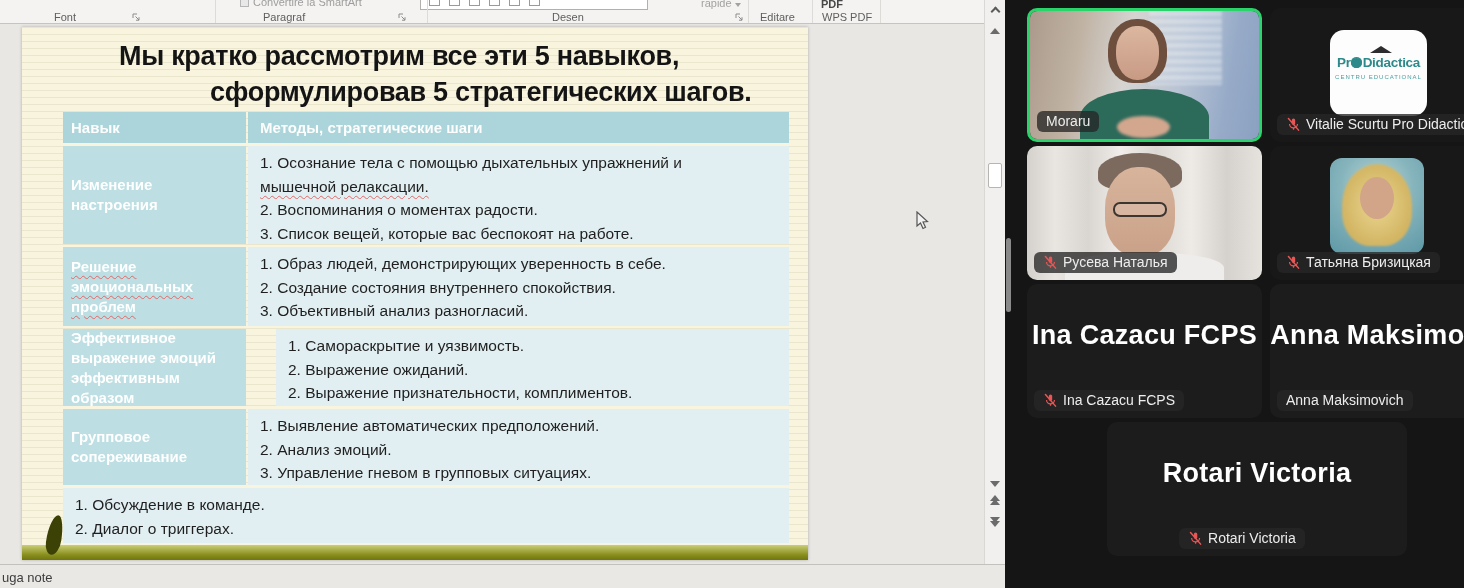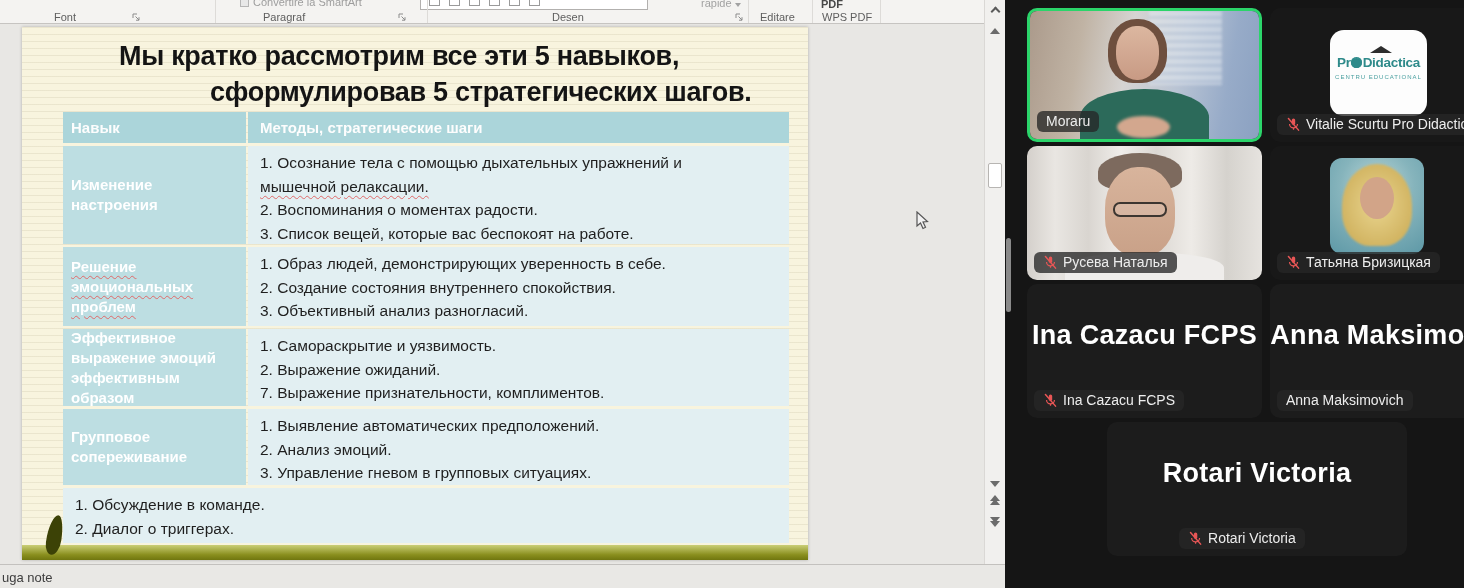--- a/index.html
+++ b/index.html
@@ -44,7 +44,7 @@
   .t-skill { width:183px; margin-right:2px; background:#bddee2; color:#ffffff; font-weight:bold; font-size:15px; line-height:20px; display:flex; align-items:center; padding:4px 6px 4px 8px; }
   .t-methods { flex:1; background:#e2eff2; color:#1f1f1f; font-size:15.5px; padding:5px 8px 4px 12px; }
   .m-line { line-height:23.5px; white-space:nowrap; }
-  .t-row-1 { height:98px; } .t-row-2 { height:79px; } .t-row-3 { height:77px; }
+  .t-row-1 { height:98px; } .t-row-2 { height:79px; } .t-row-3 { height:77px;gap:28px; }
   .t-row-4 { height:76px; } .t-row-5 { height:55px; }
   .sp { text-decoration-line:underline; text-decoration-style:wavy; text-decoration-color:#e06a6a; text-decoration-thickness:1px; text-underline-offset:3px; }
 

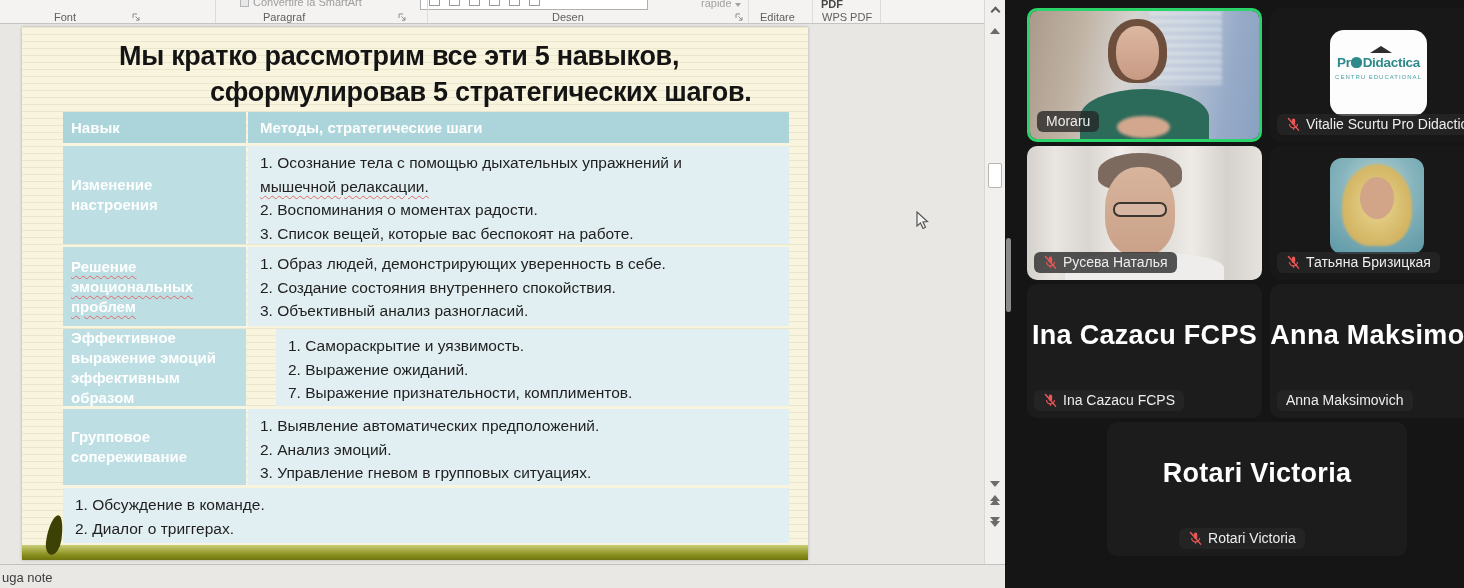--- a/index.html
+++ b/index.html
@@ -212,7 +212,7 @@
                 <div class="t-methods">
                   <div class="m-line">1. Самораскрытие и уязвимость.</div>
                   <div class="m-line">2. Выражение ожиданий.</div>
-                  <div class="m-line">7. Выражение признательности, комплиментов.</div>
+                  <div class="m-line">2. Выражение признательности, комплиментов.</div>
                 </div>
               </div>
               <div class="t-row t-row-4">

